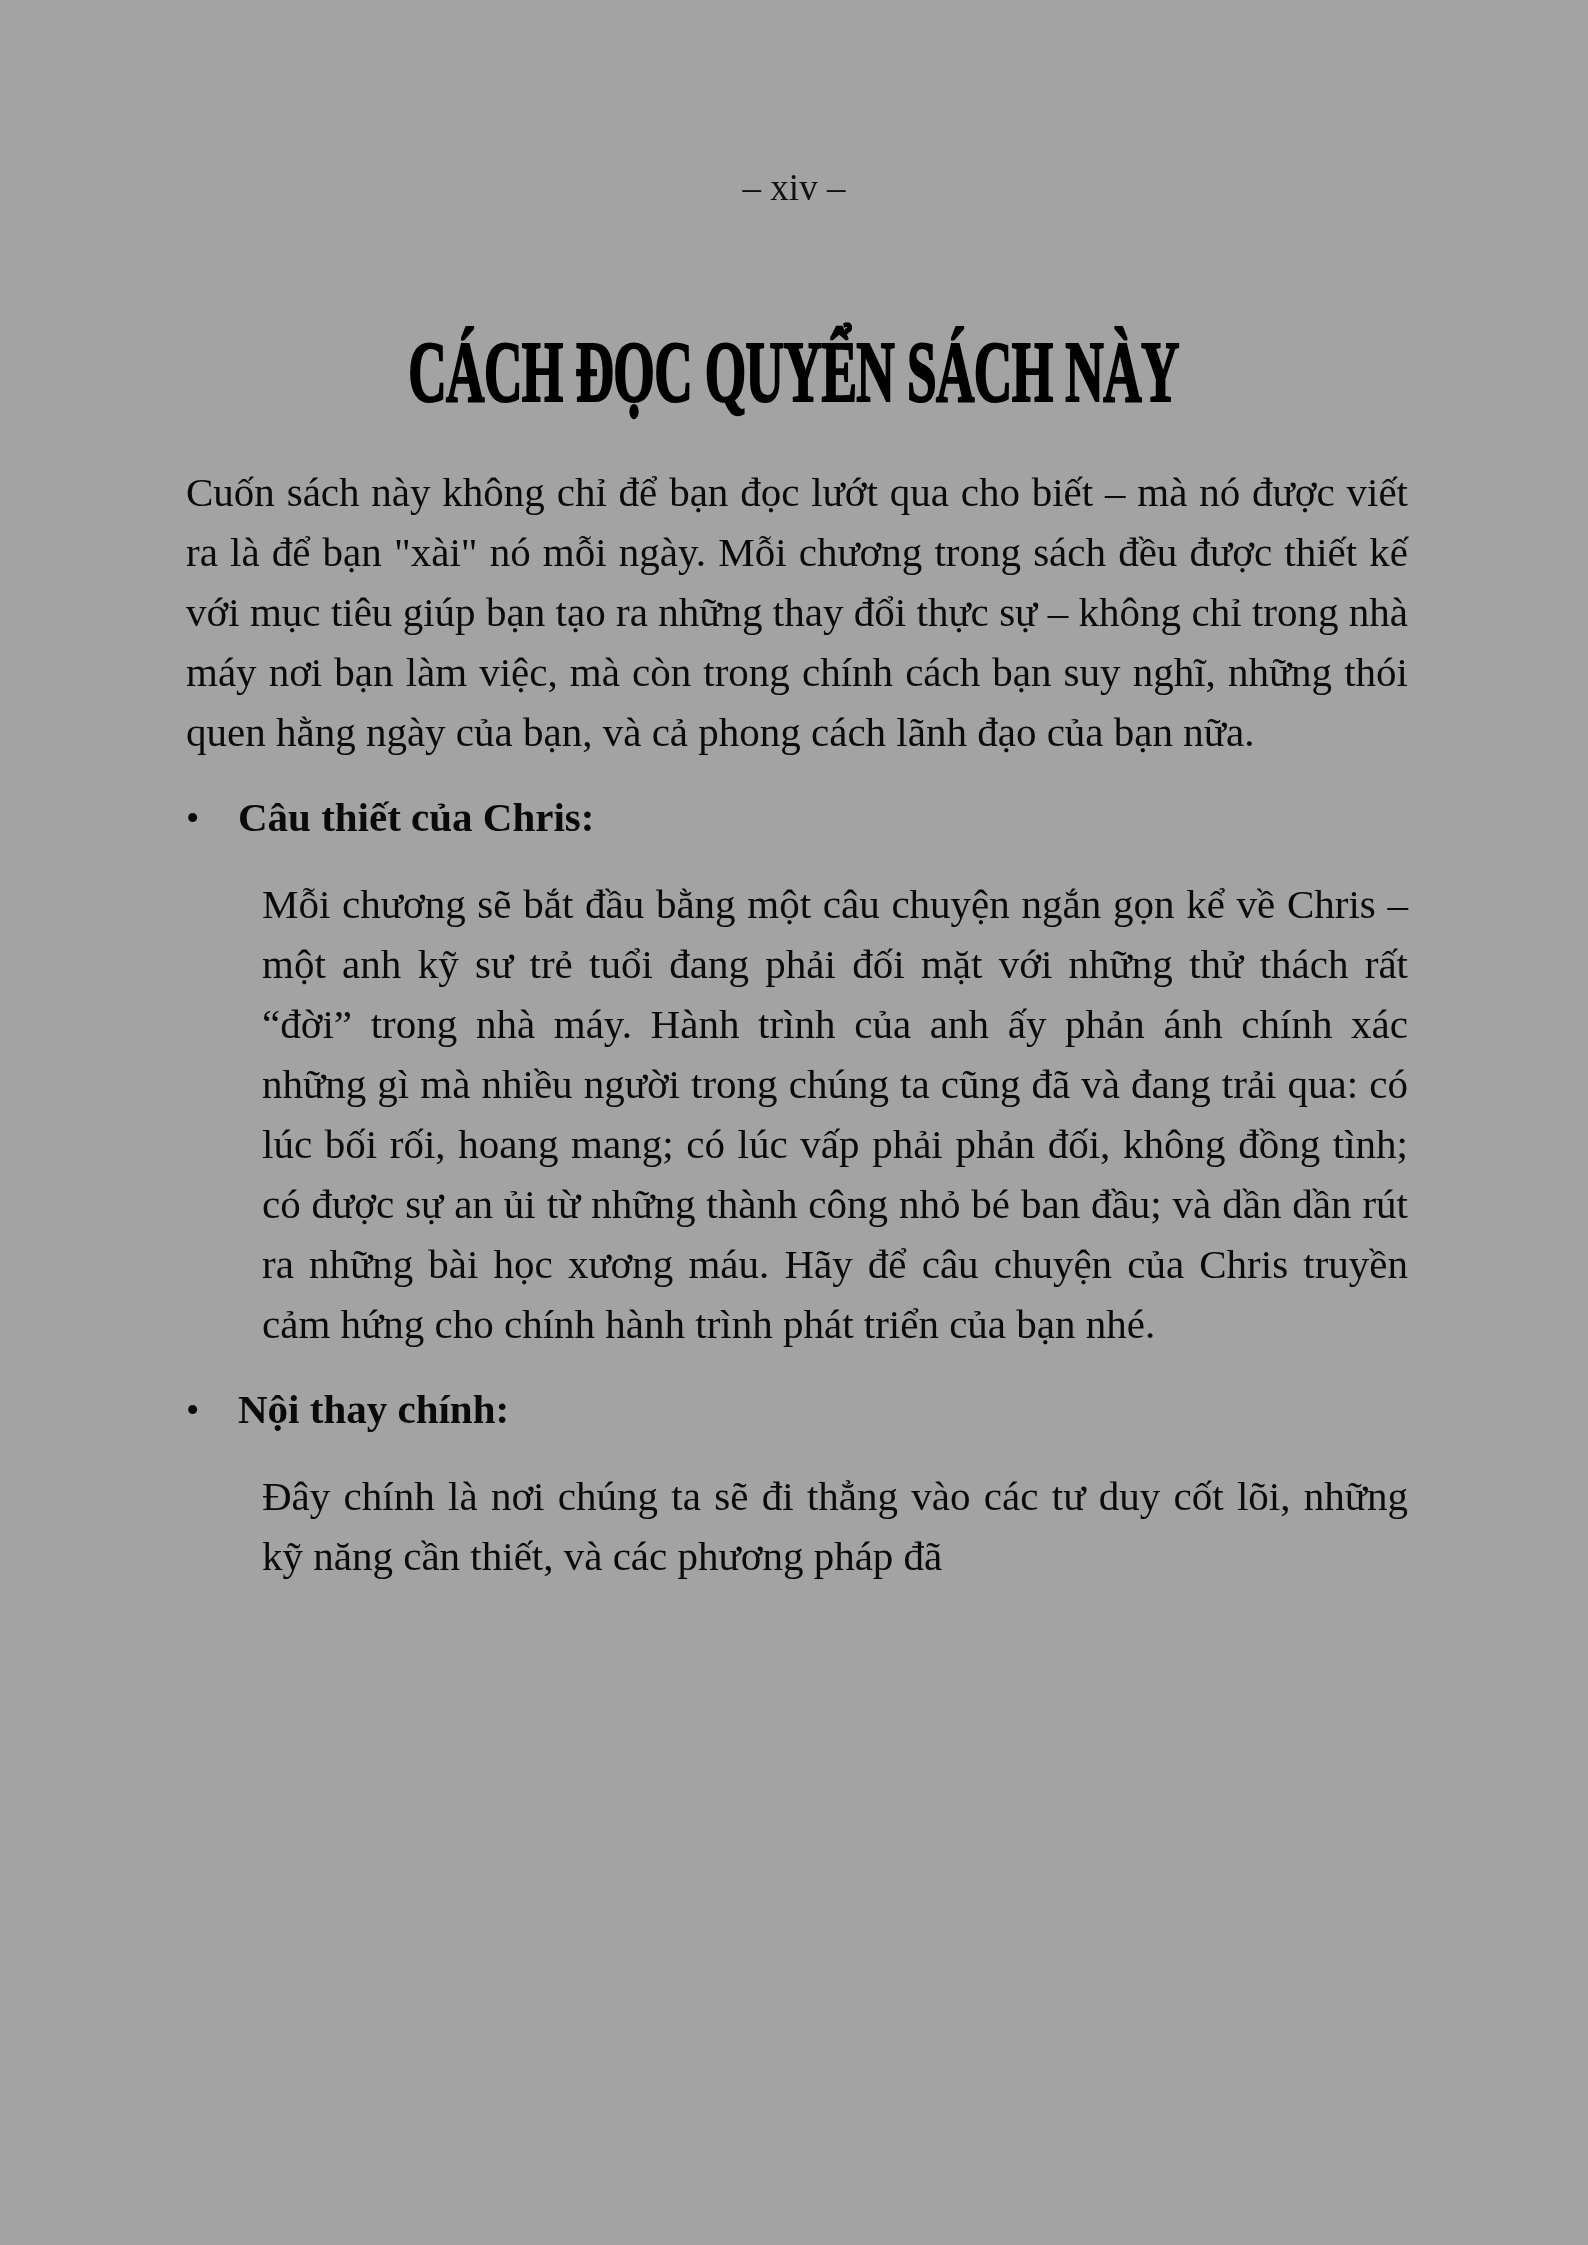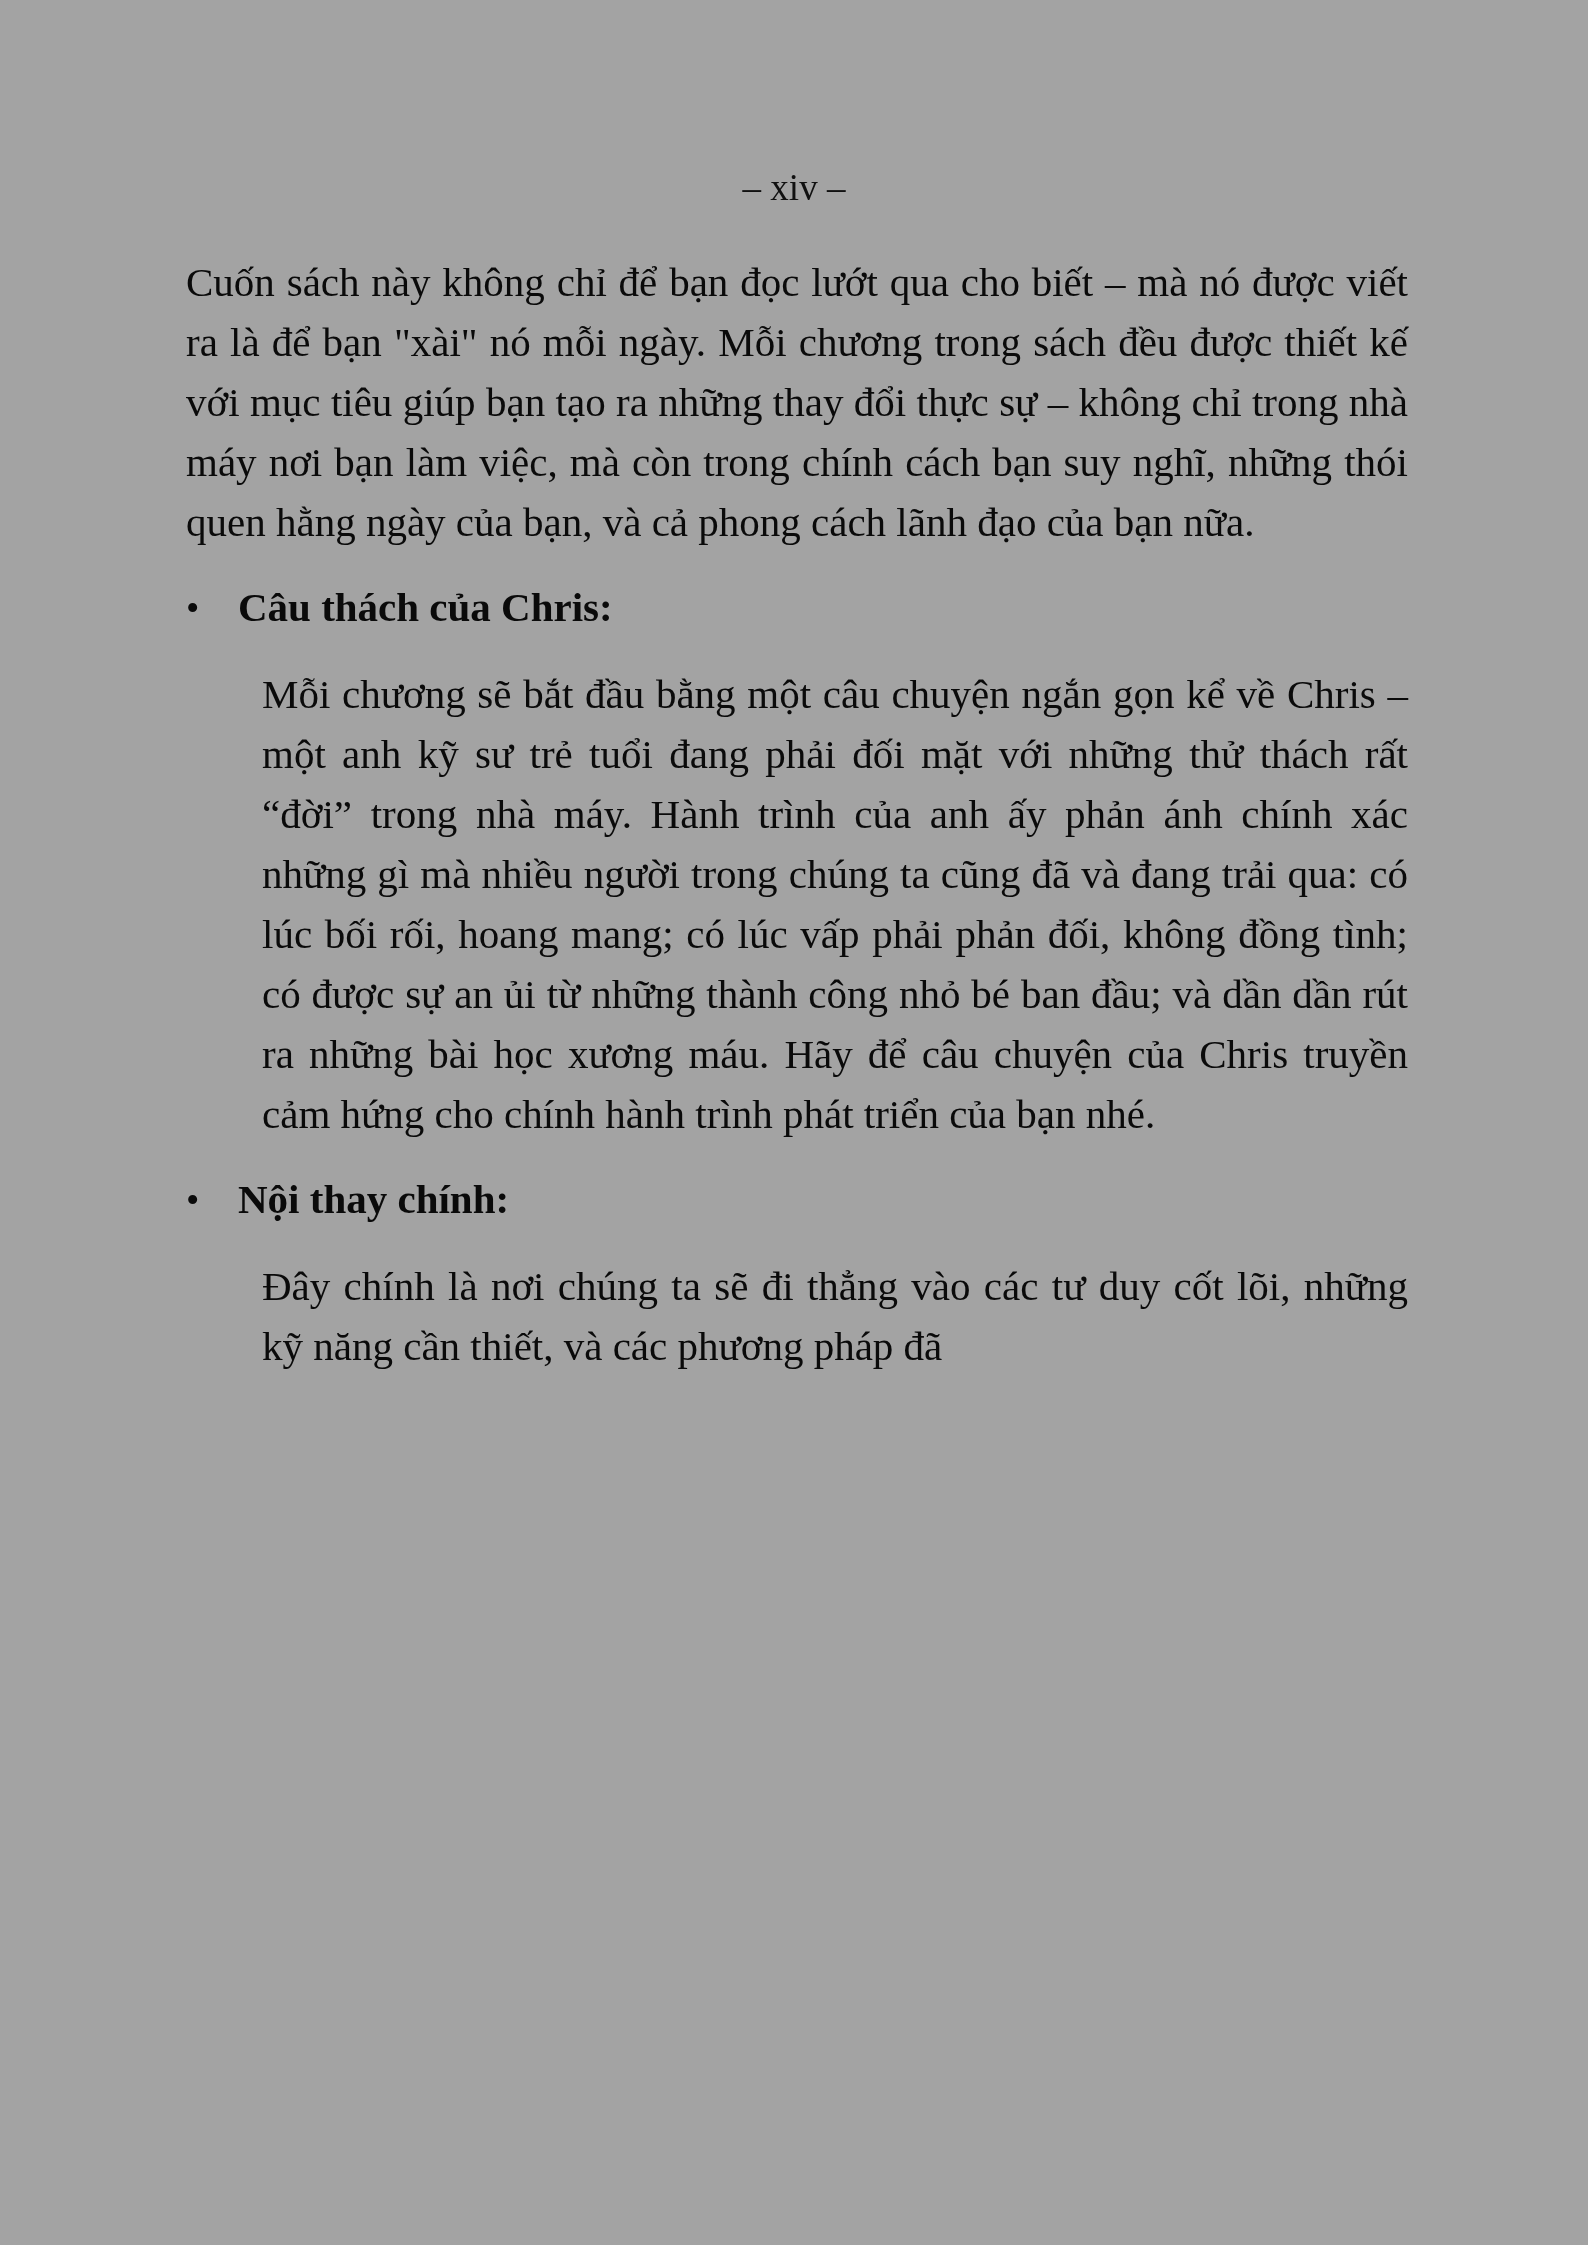--- a/index.html
+++ b/index.html
@@ -79,6 +79,9 @@
 
   <div class="page-number">– xiv –</div>
 
+  <div class="title-wrap">
+    <span class="title-text">CÁCH ĐỌC QUYỂN SÁCH NÀY</span>
+  </div>
 
   <div class="content">
 

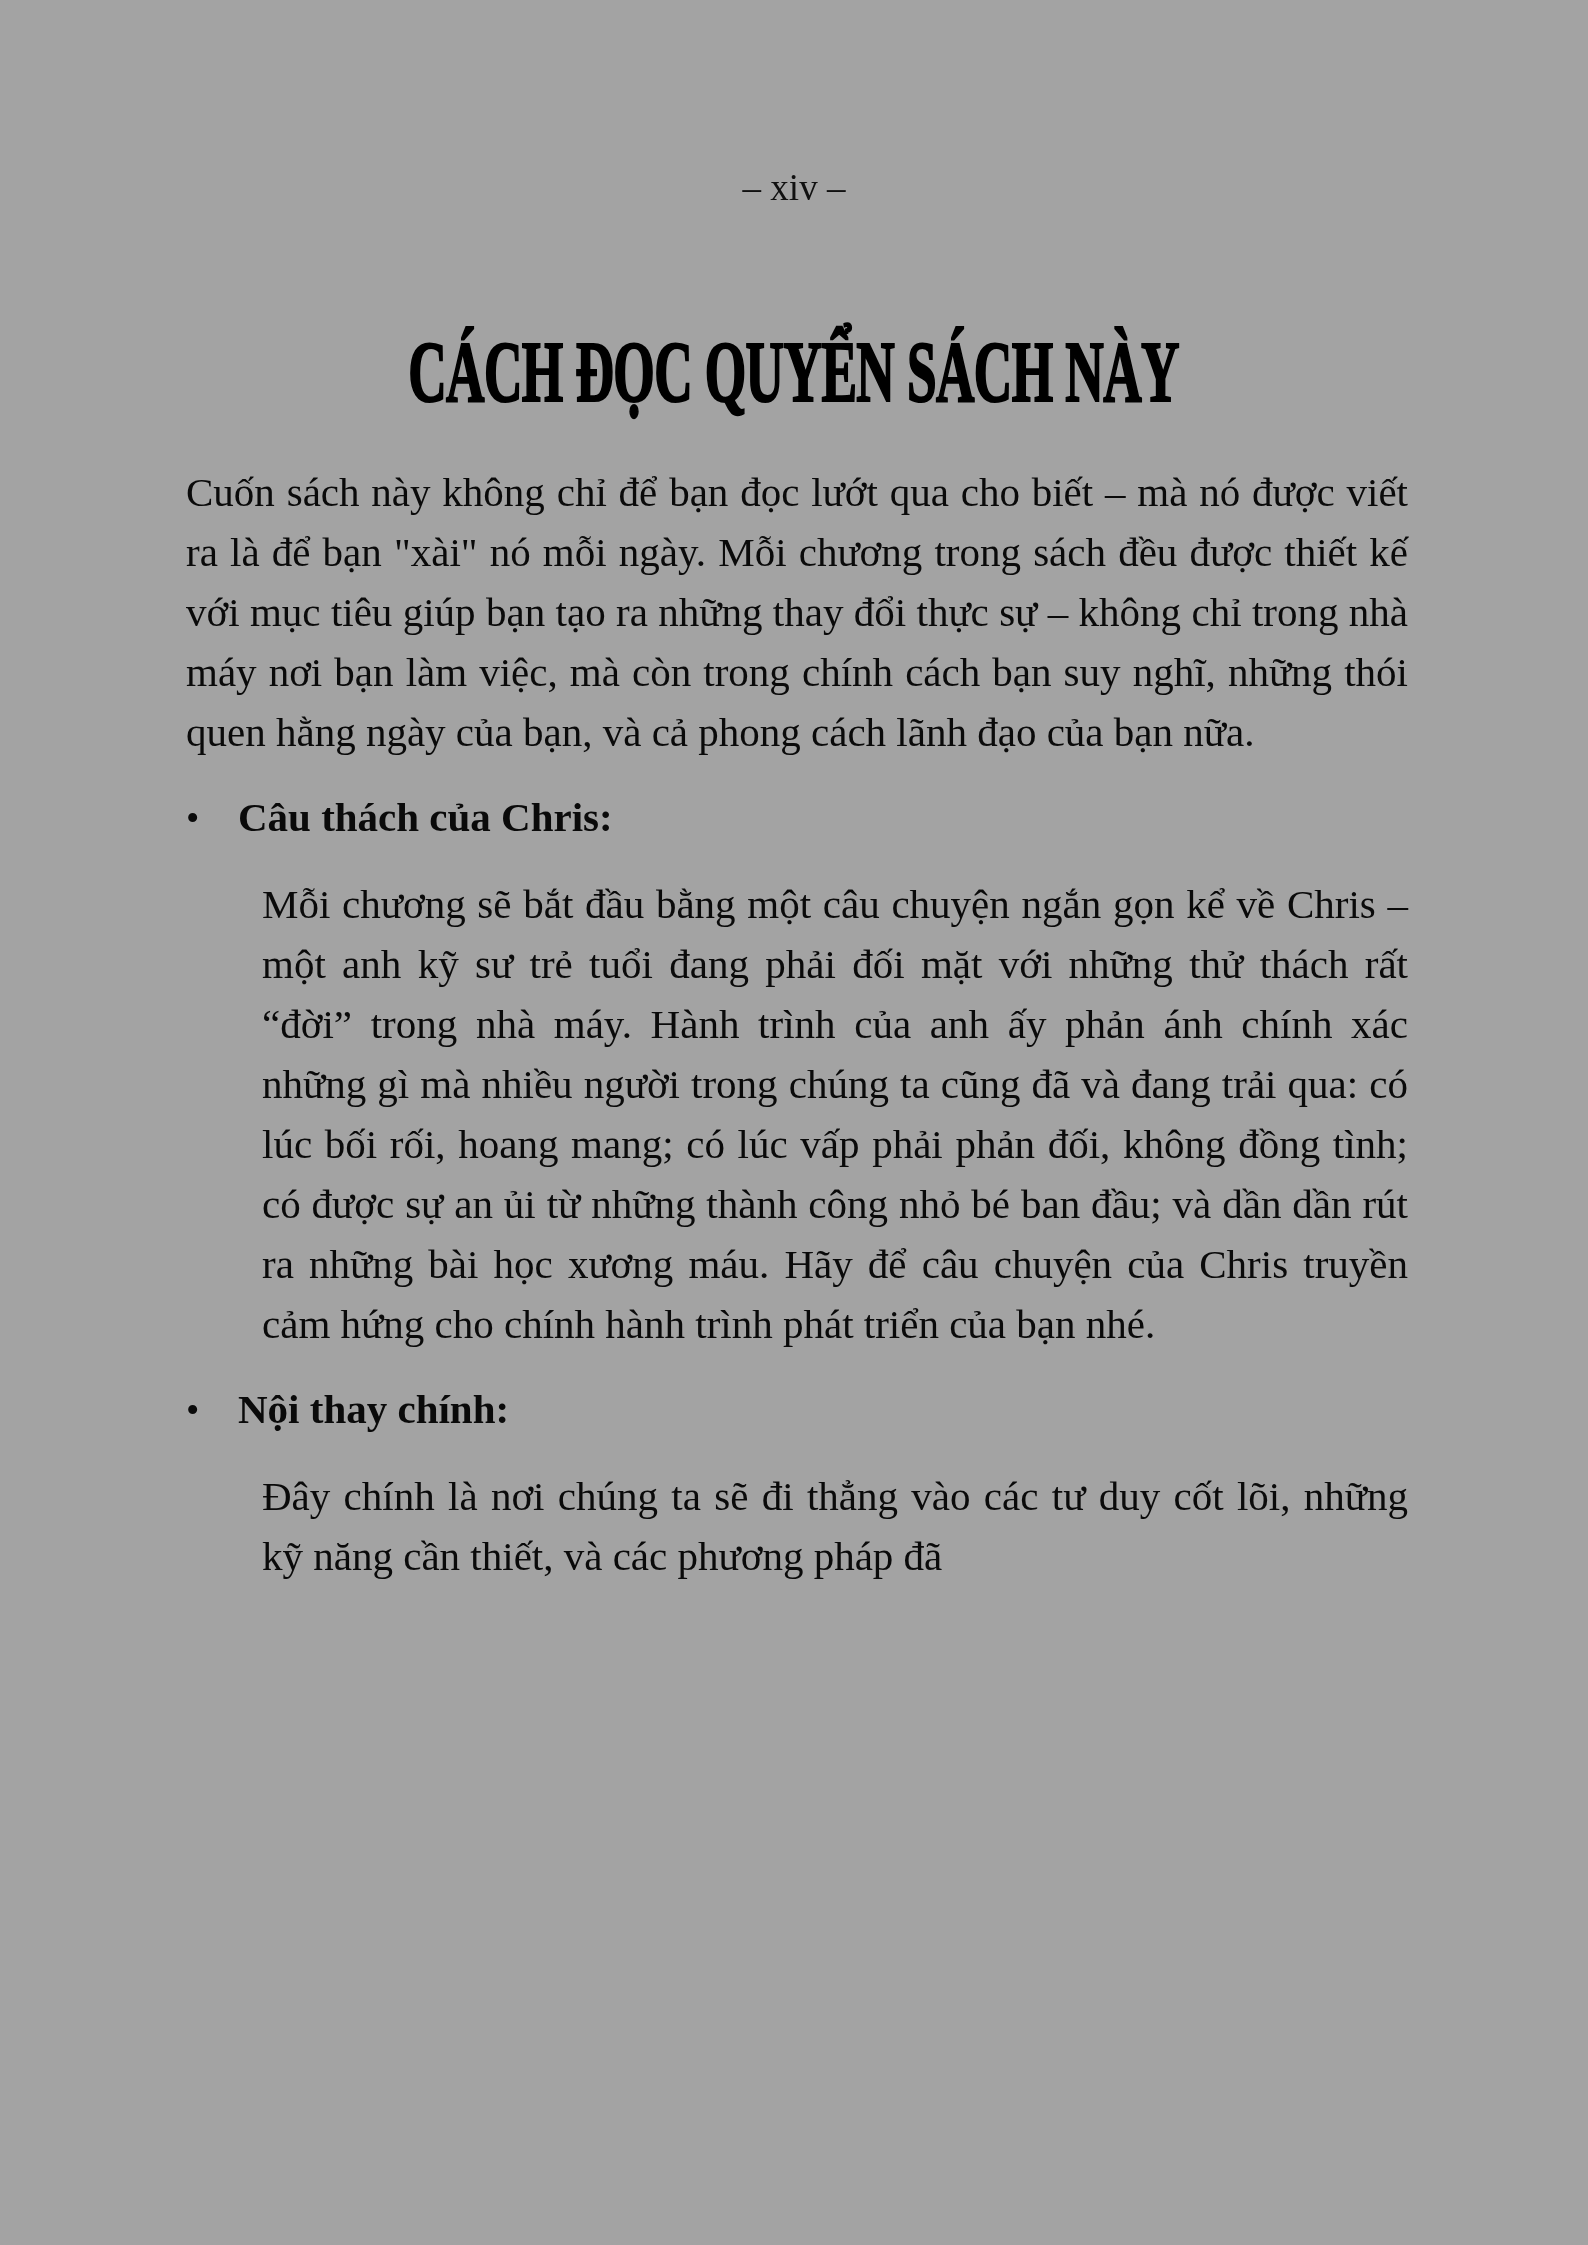--- a/index.html
+++ b/index.html
@@ -91,7 +91,7 @@
     <div class="bullet-item">
       <div class="bullet-head">
         <span class="bullet-marker">•</span>
-        <span class="bullet-heading">Câu thách của Chris:</span>
+        <span class="bullet-heading">Câu thiết của Chris:</span>
       </div>
       <div class="bullet-body">Mỗi chương sẽ bắt đầu bằng một câu chuyện ngắn gọn kể về Chris – một anh kỹ sư trẻ tuổi đang phải đối mặt với những thử thách rất “đời” trong nhà máy. Hành trình của anh ấy phản ánh chính xác những gì mà nhiều người trong chúng ta cũng đã và đang trải qua: có lúc bối rối, hoang mang; có lúc vấp phải phản đối, không đồng tình; có được sự an ủi từ những thành công nhỏ bé ban đầu; và dần dần rút ra những bài học xương máu. Hãy để câu chuyện của Chris truyền cảm hứng cho chính hành trình phát triển của bạn nhé.</div>
     </div>

